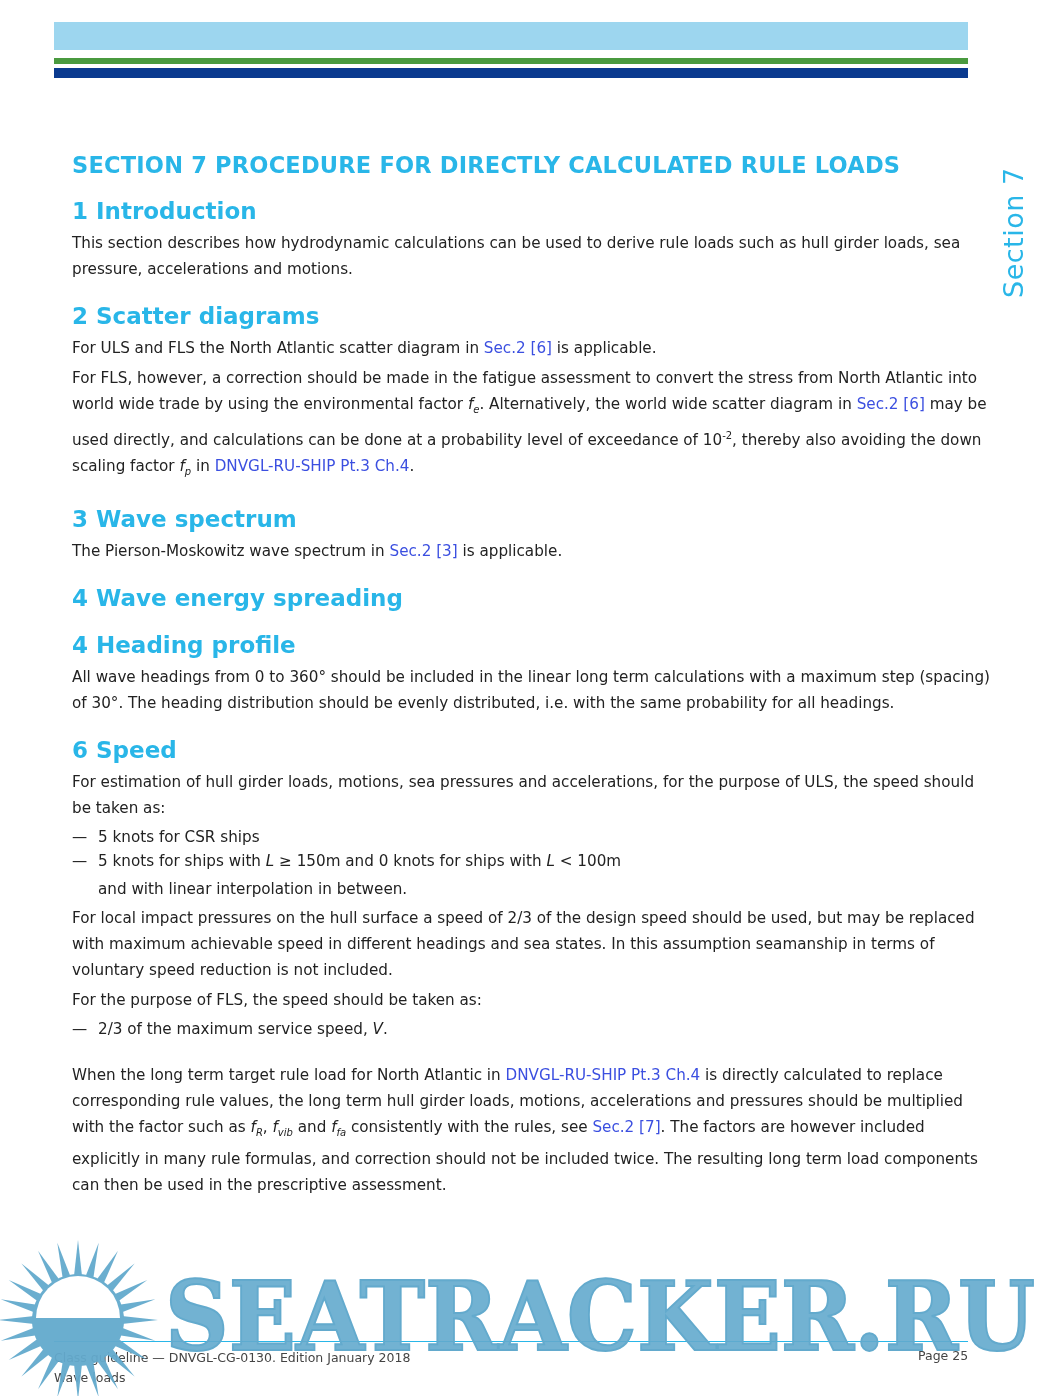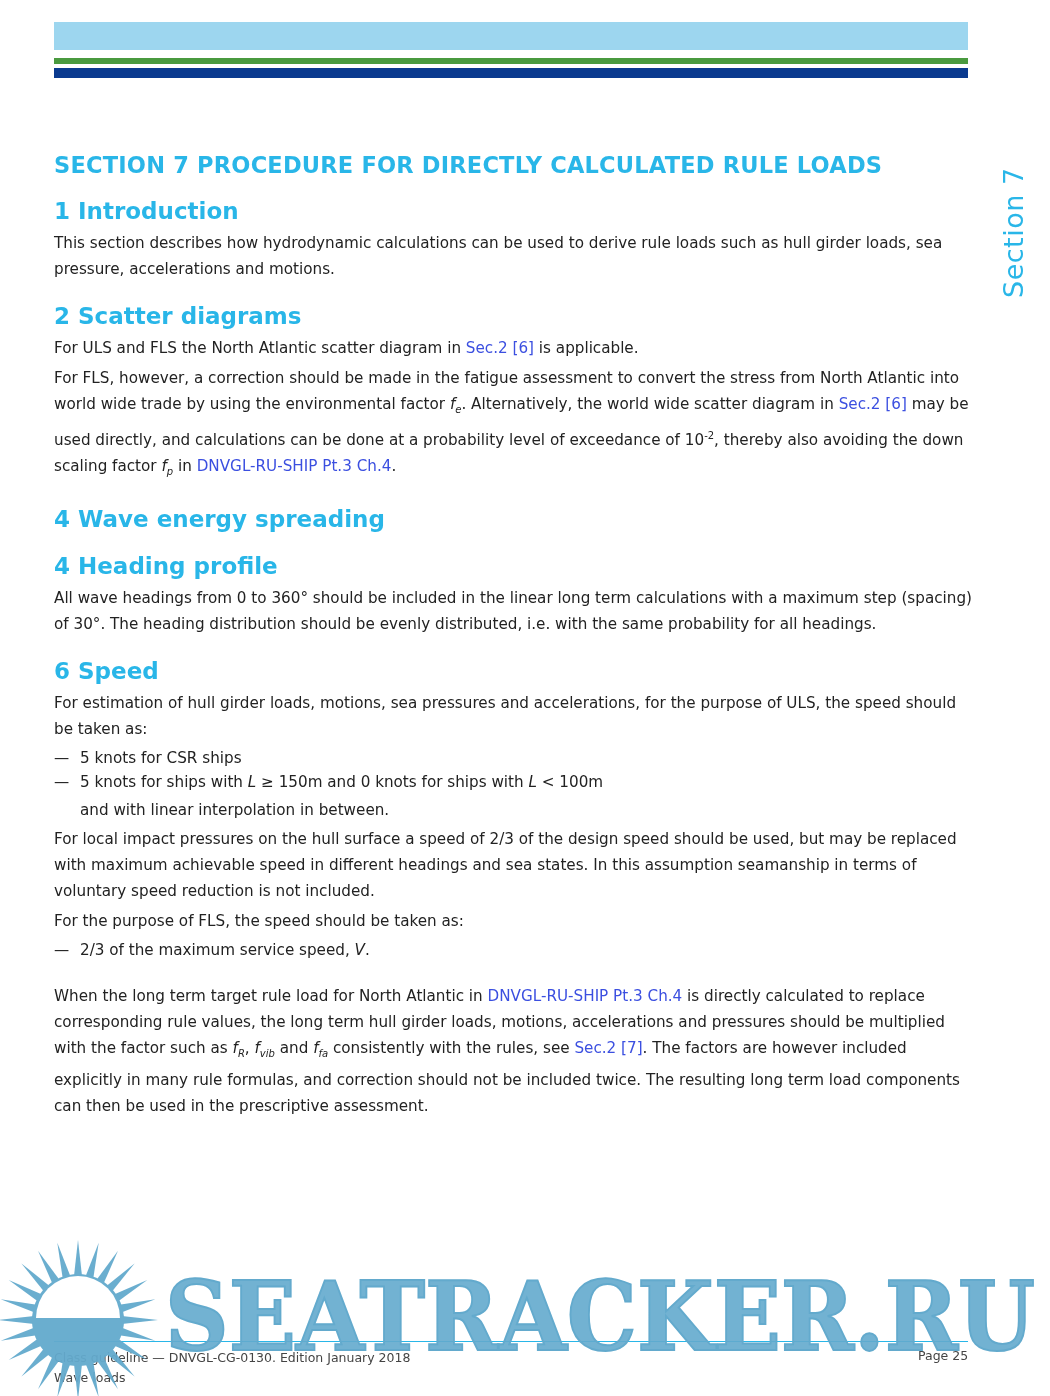--- a/index.html
+++ b/index.html
@@ -14,7 +14,7 @@
                 transform: rotate(-90deg); color: #29b6e8; font-size: 27px; white-space: nowrap;
                 font-family: "DejaVu Sans", sans-serif; letter-spacing: 0.5px; }
 
-  .content { position: absolute; left: 54px; top: 152px; width: 918px; }
+  .content { position: absolute; left: 72px; top: 152px; width: 918px; }
   h1 { margin: 0 0 20px 0; color: #29b6e8; font-size: 22.5px; font-weight: bold; letter-spacing: 0.2px; }
   h2 { margin: 0 0 6px 0; color: #29b6e8; font-size: 23px; font-weight: bold; }
   p { margin: 0 0 4px 0; font-size: 15.2px; line-height: 26px; }

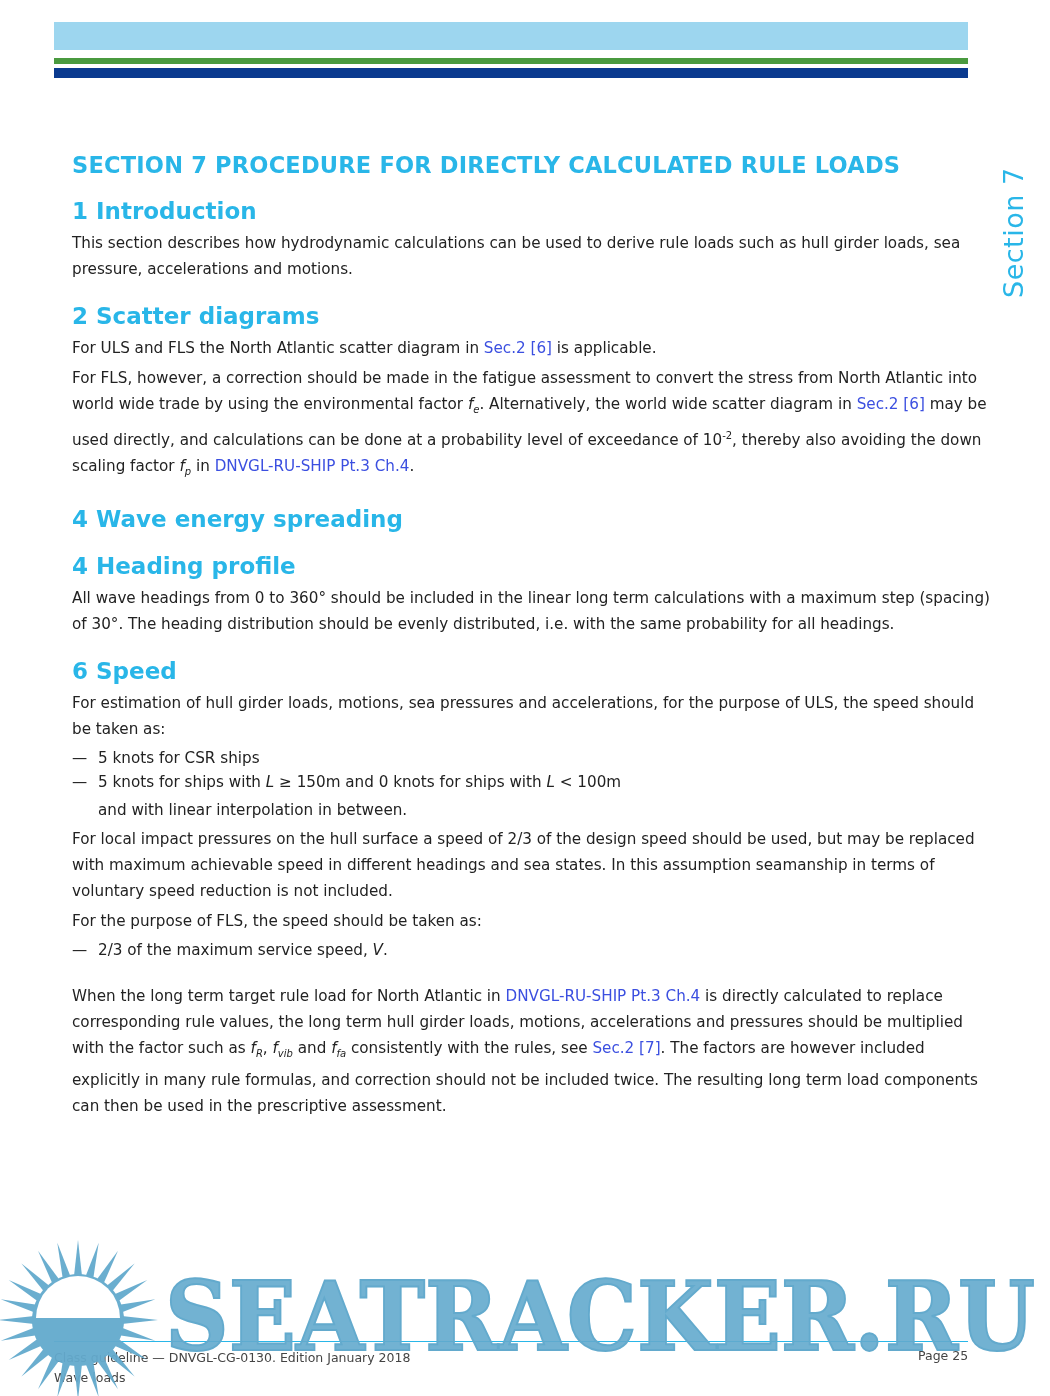--- a/index.html
+++ b/index.html
@@ -56,6 +56,10 @@
     <p><span>For FLS, however, a correction should be made in the fatigue assessment to convert the stress from North Atlantic into world wide trade by using the environmental factor </span><i>f</i><sub><i>e</i></sub><span>. Alternatively, the world wide scatter diagram in </span><span class="link">Sec.2 [6]</span><span> may be used directly, and calculations can be done at a probability level of exceedance of 10</span><sup>-2</sup><span>, thereby also avoiding the down scaling factor </span><i>f</i><sub><i>p</i></sub><span> in </span><span class="link">DNVGL-RU-SHIP Pt.3 Ch.4</span><span>.</span></p>
   </div>
 
+  <div class="sec">
+    <h2>3 Wave spectrum</h2>
+    <p><span>The Pierson-Moskowitz wave spectrum in </span><span class="link">Sec.2 [3]</span><span> is applicable.</span></p>
+  </div>
 
   <div class="sec">
     <h2>4 Wave energy spreading</h2>

